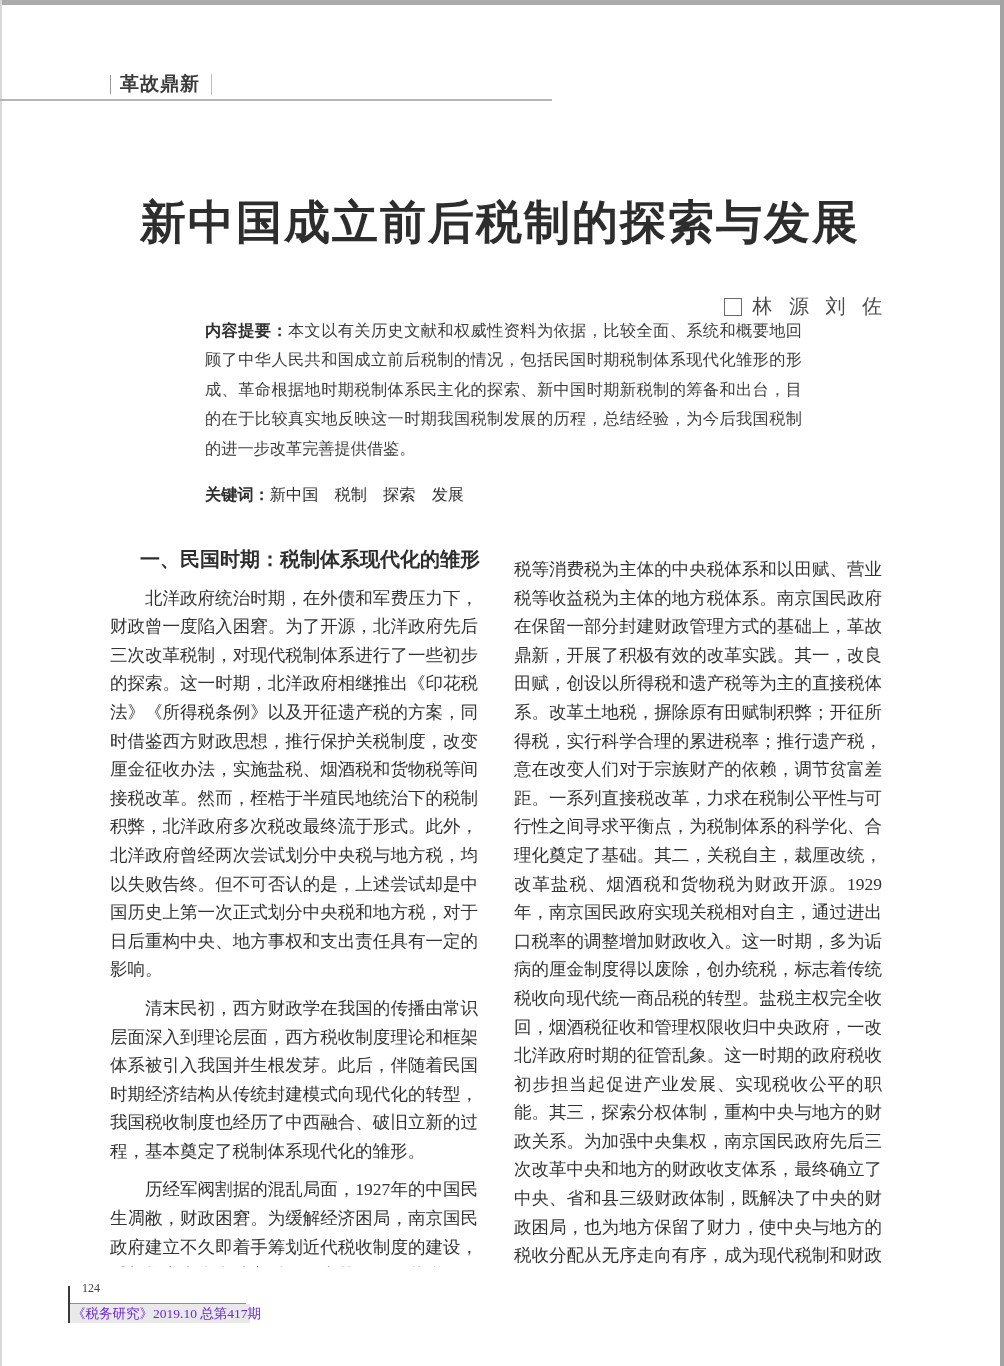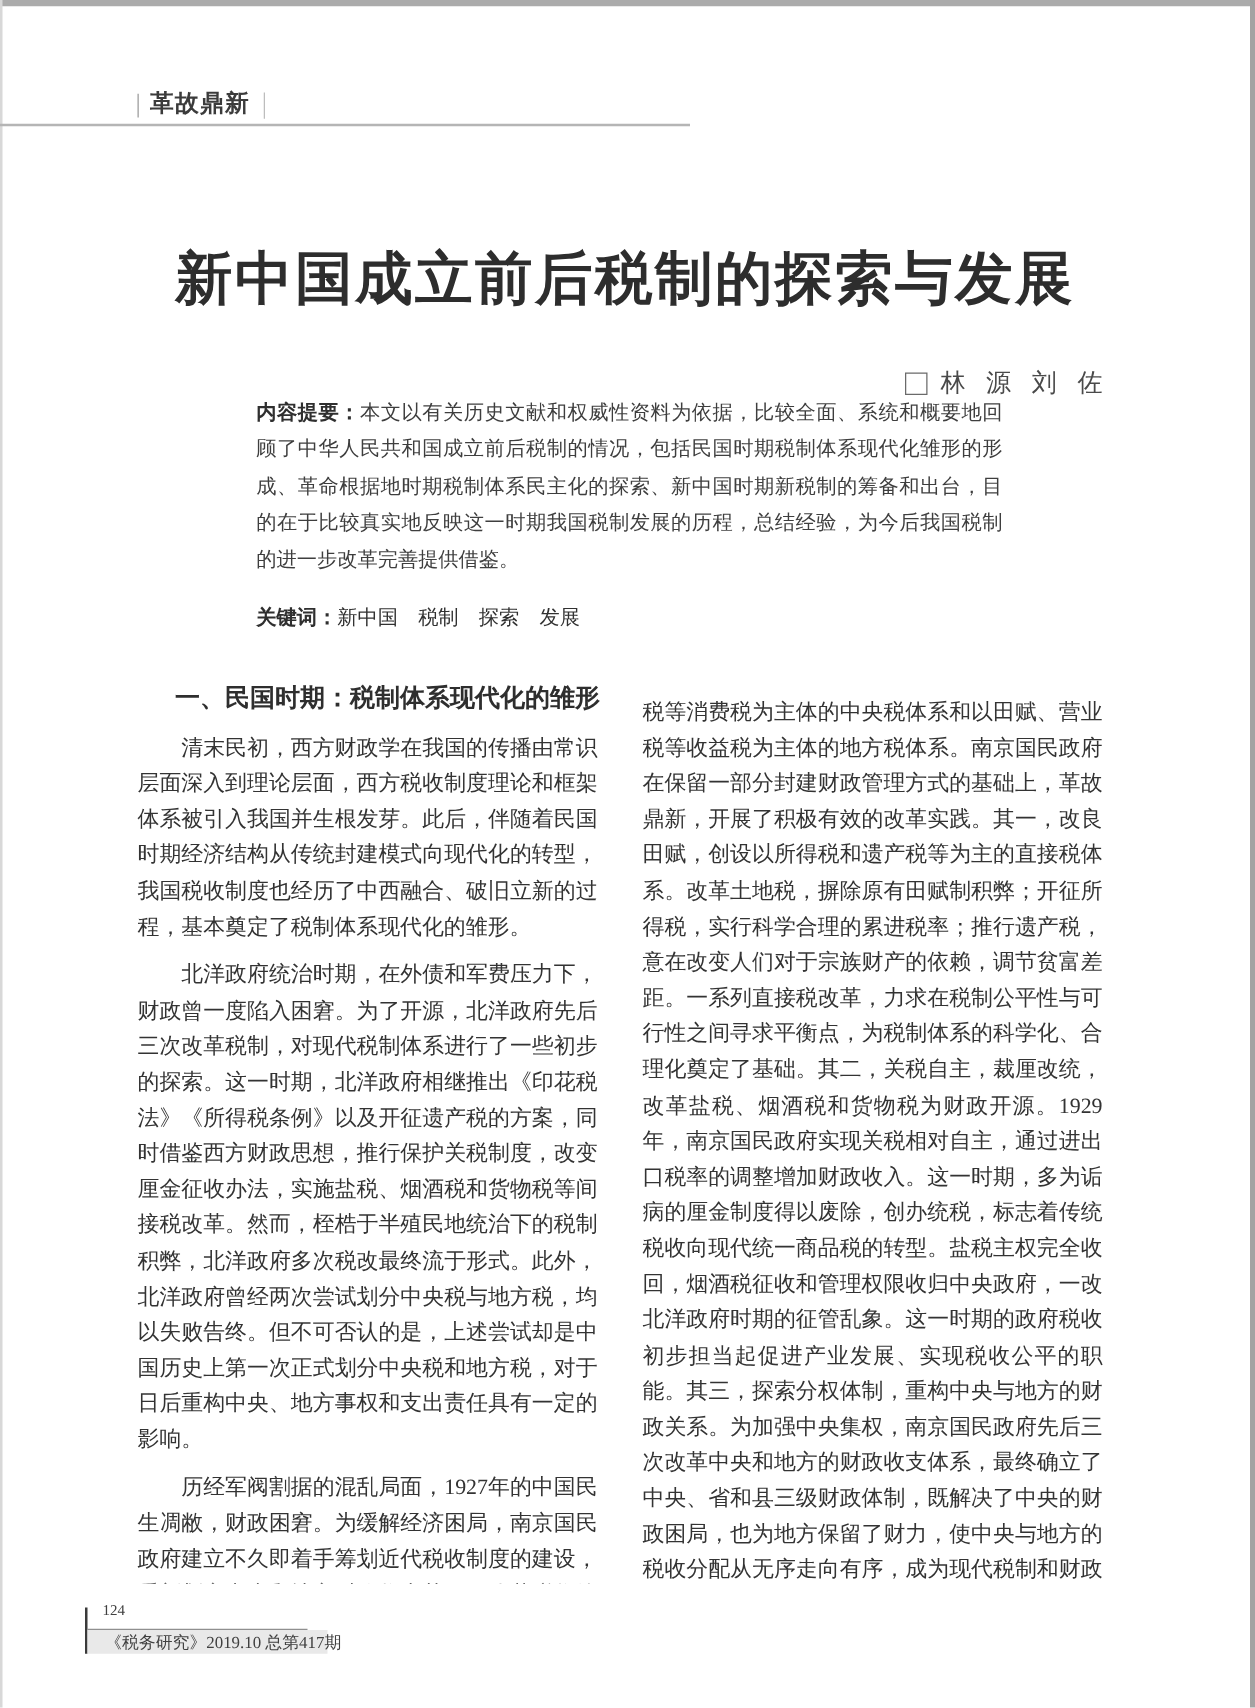--- a/index.html
+++ b/index.html
@@ -84,8 +84,8 @@
 <div class="columns">
   <div class="col">
     <h2>一、民国时期：税制体系现代化的雏形</h2>
+    <p>北洋政府统治时期，在外债和军费压力下，财政曾一度陷入困窘。为了开源，北洋政府先后三次改革税制，对现代税制体系进行了一些初步的探索。这一时期，北洋政府相继推出《印花税法》《所得税条例》以及开征遗产税的方案，同时借鉴西方财政思想，推行保护关税制度，改变厘金征收办法，实施盐税、烟酒税和货物税等间接税改革。然而，桎梏于半殖民地统治下的税制积弊，北洋政府多次税改最终流于形式。此外，北洋政府曾经两次尝试划分中央税与地方税，均以失败告终。但不可否认的是，上述尝试却是中国历史上第一次正式划分中央税和地方税，对于日后重构中央、地方事权和支出责任具有一定的影响。</p>
     <p>清末民初，西方财政学在我国的传播由常识层面深入到理论层面，西方税收制度理论和框架体系被引入我国并生根发芽。此后，伴随着民国时期经济结构从传统封建模式向现代化的转型，我国税收制度也经历了中西融合、破旧立新的过程，基本奠定了税制体系现代化的雏形。</p>
-    <p>北洋政府统治时期，在外债和军费压力下，财政曾一度陷入困窘。为了开源，北洋政府先后三次改革税制，对现代税制体系进行了一些初步的探索。这一时期，北洋政府相继推出《印花税法》《所得税条例》以及开征遗产税的方案，同时借鉴西方财政思想，推行保护关税制度，改变厘金征收办法，实施盐税、烟酒税和货物税等间接税改革。然而，桎梏于半殖民地统治下的税制积弊，北洋政府多次税改最终流于形式。此外，北洋政府曾经两次尝试划分中央税与地方税，均以失败告终。但不可否认的是，上述尝试却是中国历史上第一次正式划分中央税和地方税，对于日后重构中央、地方事权和支出责任具有一定的影响。</p>
     <p>历经军阀割据的混乱局面，1927年的中国民生凋敝，财政困窘。为缓解经济困局，南京国民政府建立不久即着手筹划近代税收制度的建设，重新划定中央和地方财政收支范围，改革税收管理体制。至抗日战争前夕，基本上建成了以关税、盐税和统</p>
   </div>
   <div class="col">

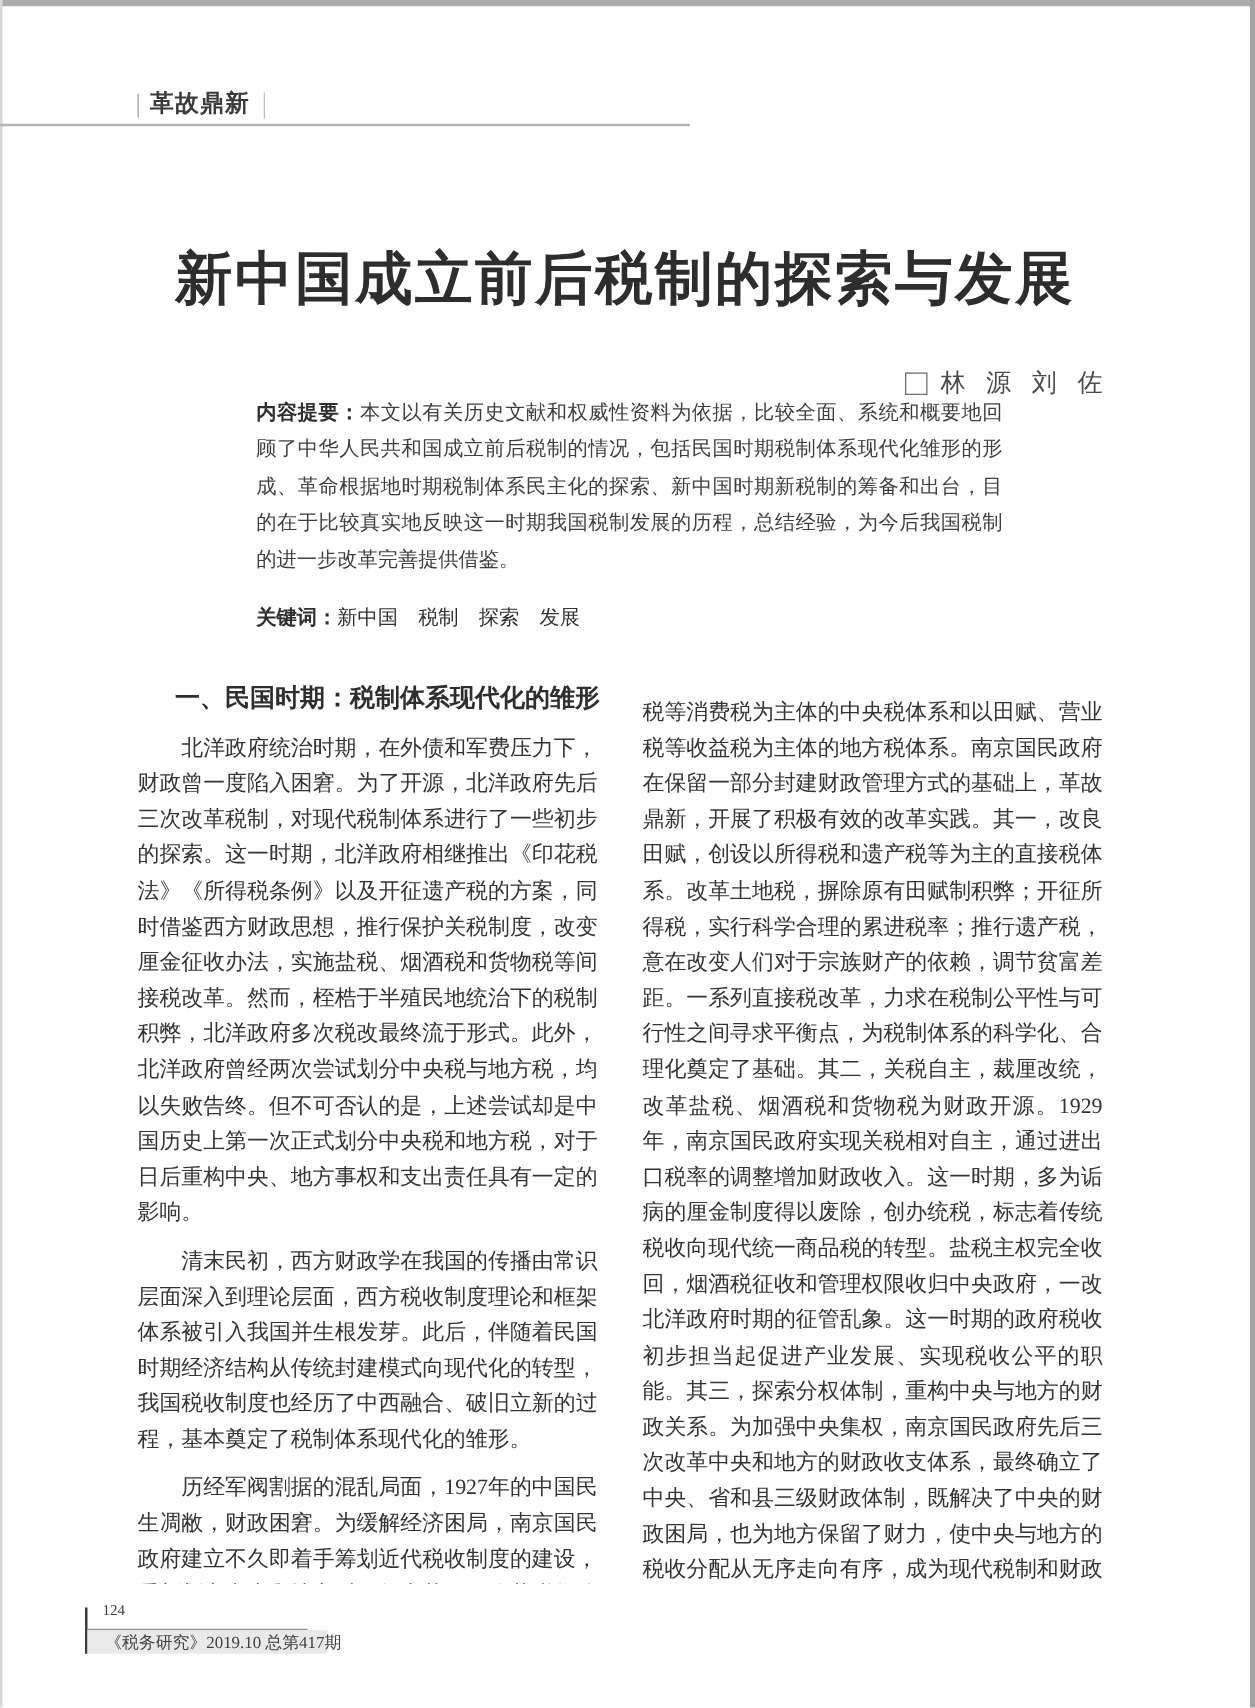--- a/index.html
+++ b/index.html
@@ -53,7 +53,7 @@
   .page-num{position:absolute;left:82px;top:1281px;font-size:12px;color:#404040;}
   .footer-rule{position:absolute;left:70px;top:1303px;width:176px;height:1px;background:#8f8f8f;}
   .journal{position:absolute;left:70px;top:1304px;width:178px;height:19px;background:#e9e9e9;
-    font-size:13.5px;line-height:19px;color:#404040;white-space:nowrap;padding-left:14px;}
+    font-size:13.5px;line-height:19px;color:#6d28d9;white-space:nowrap;padding-left:2px;}
 </style>
 </head>
 <body>

